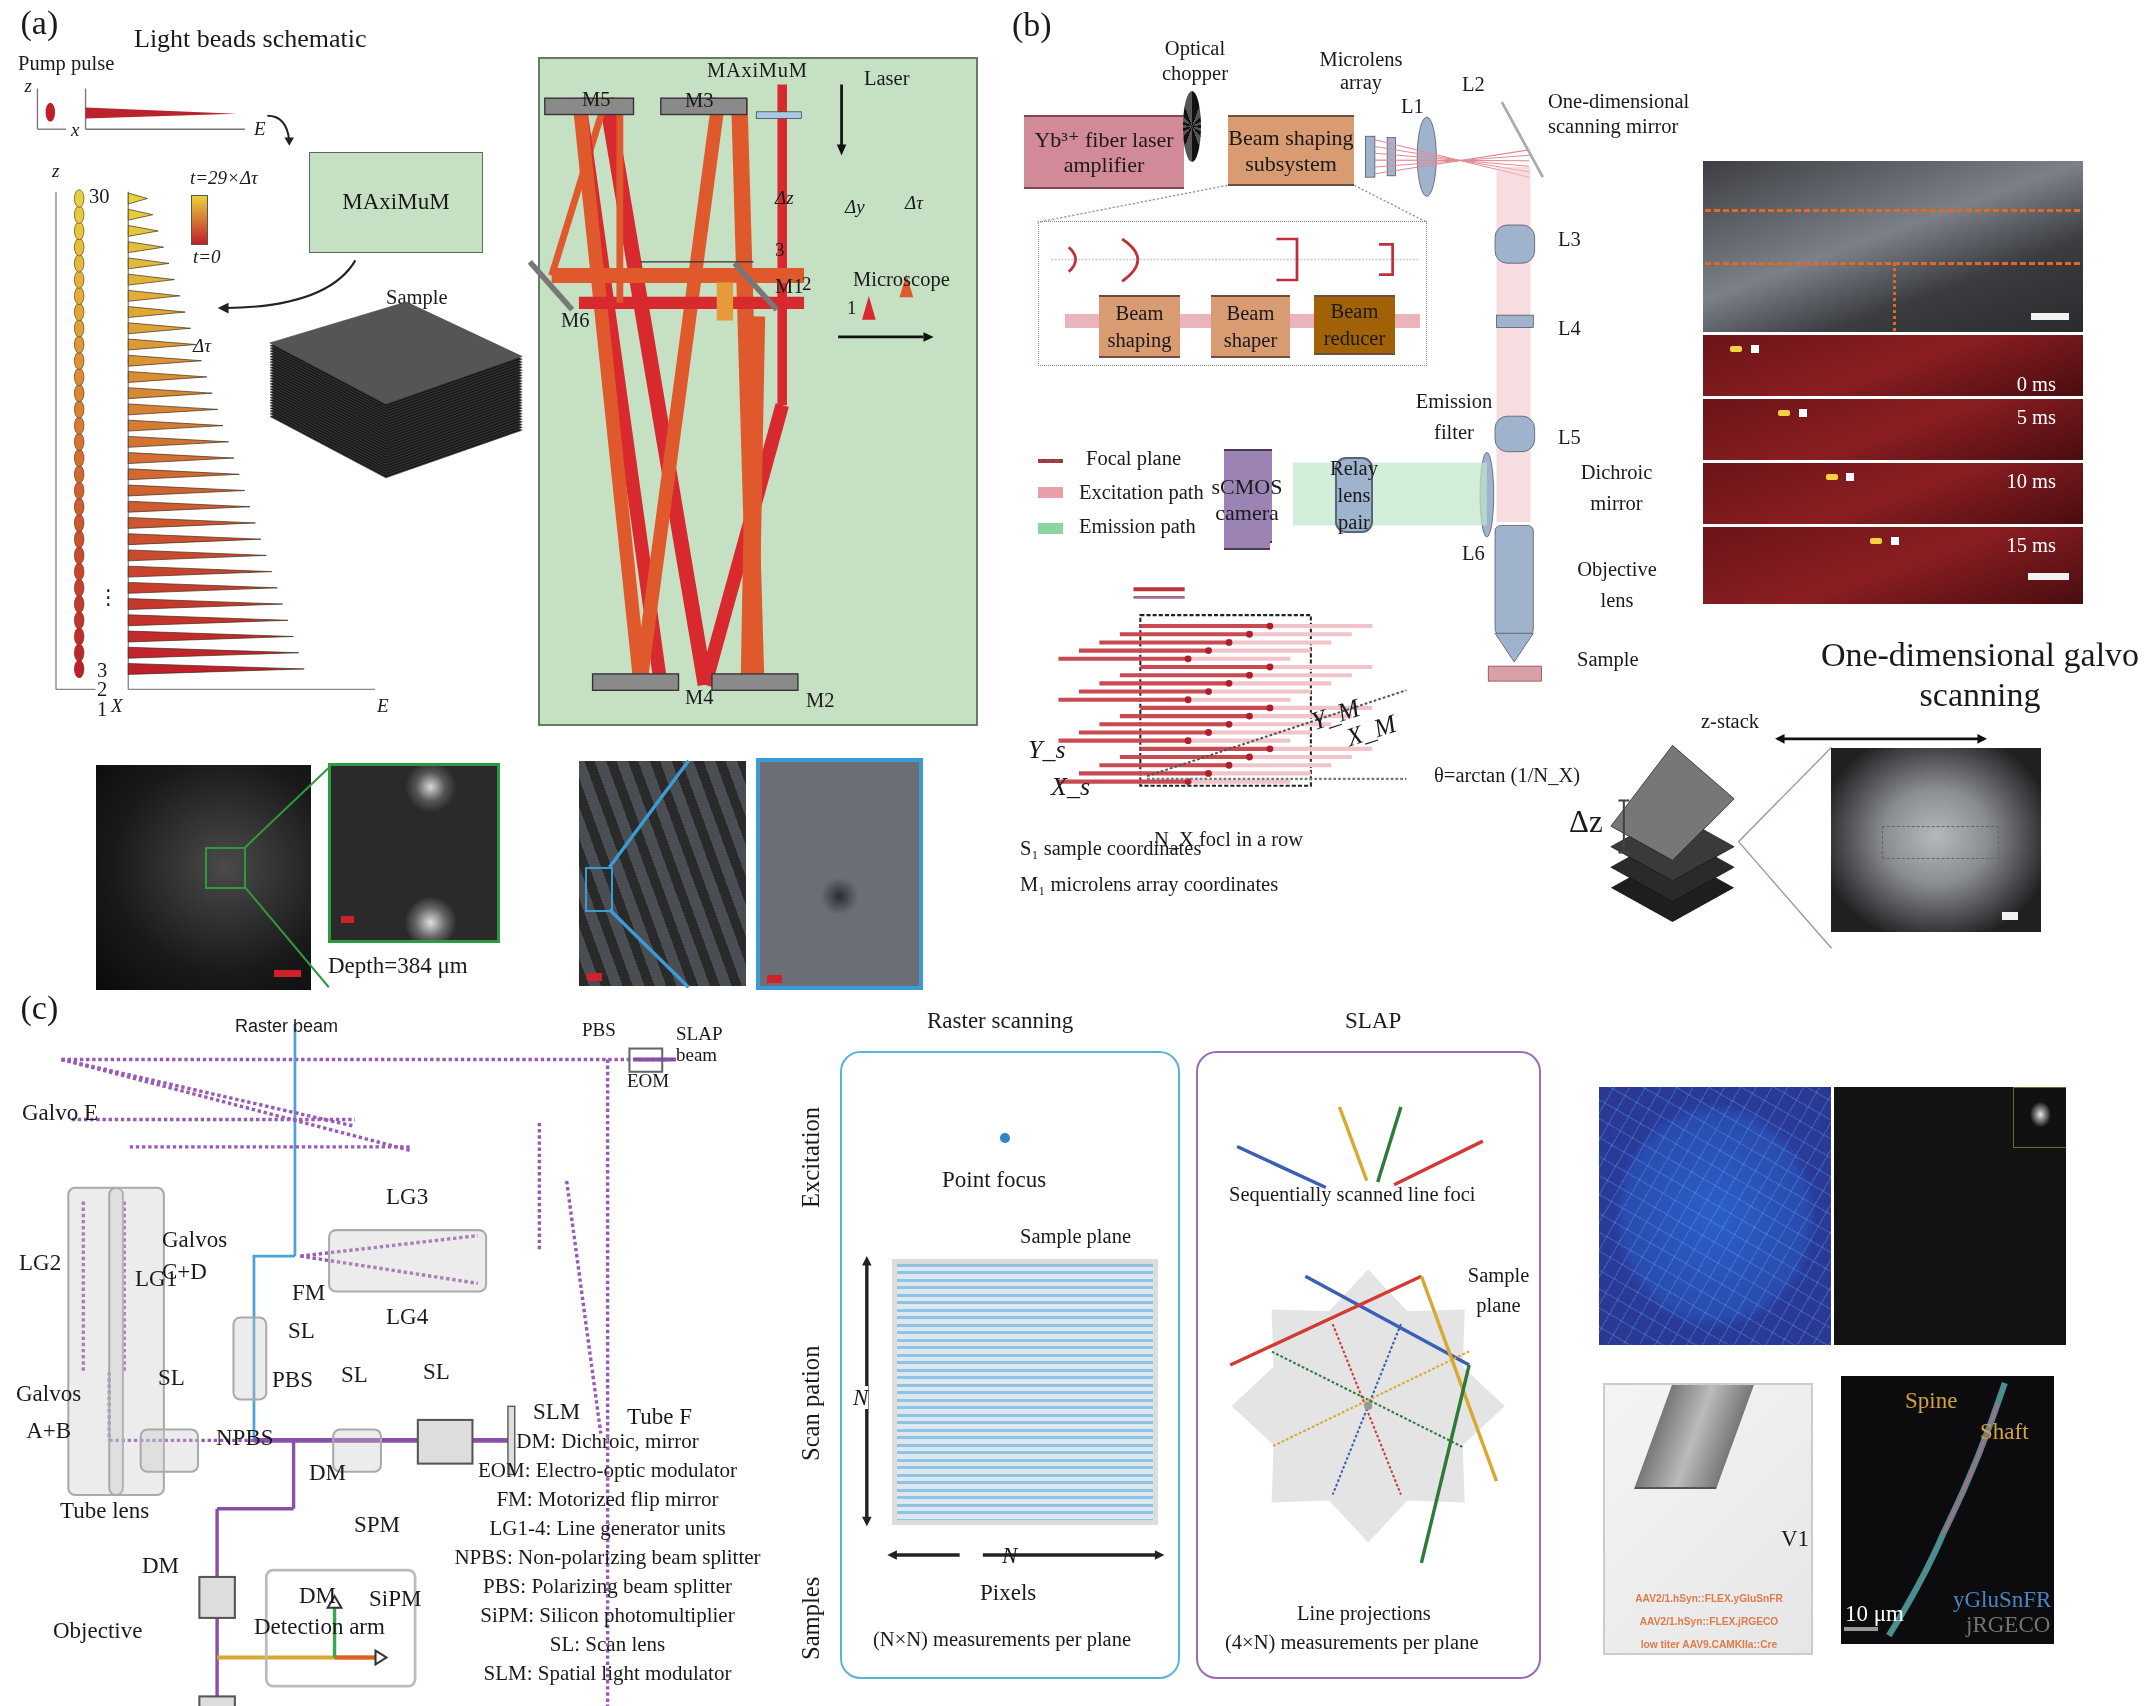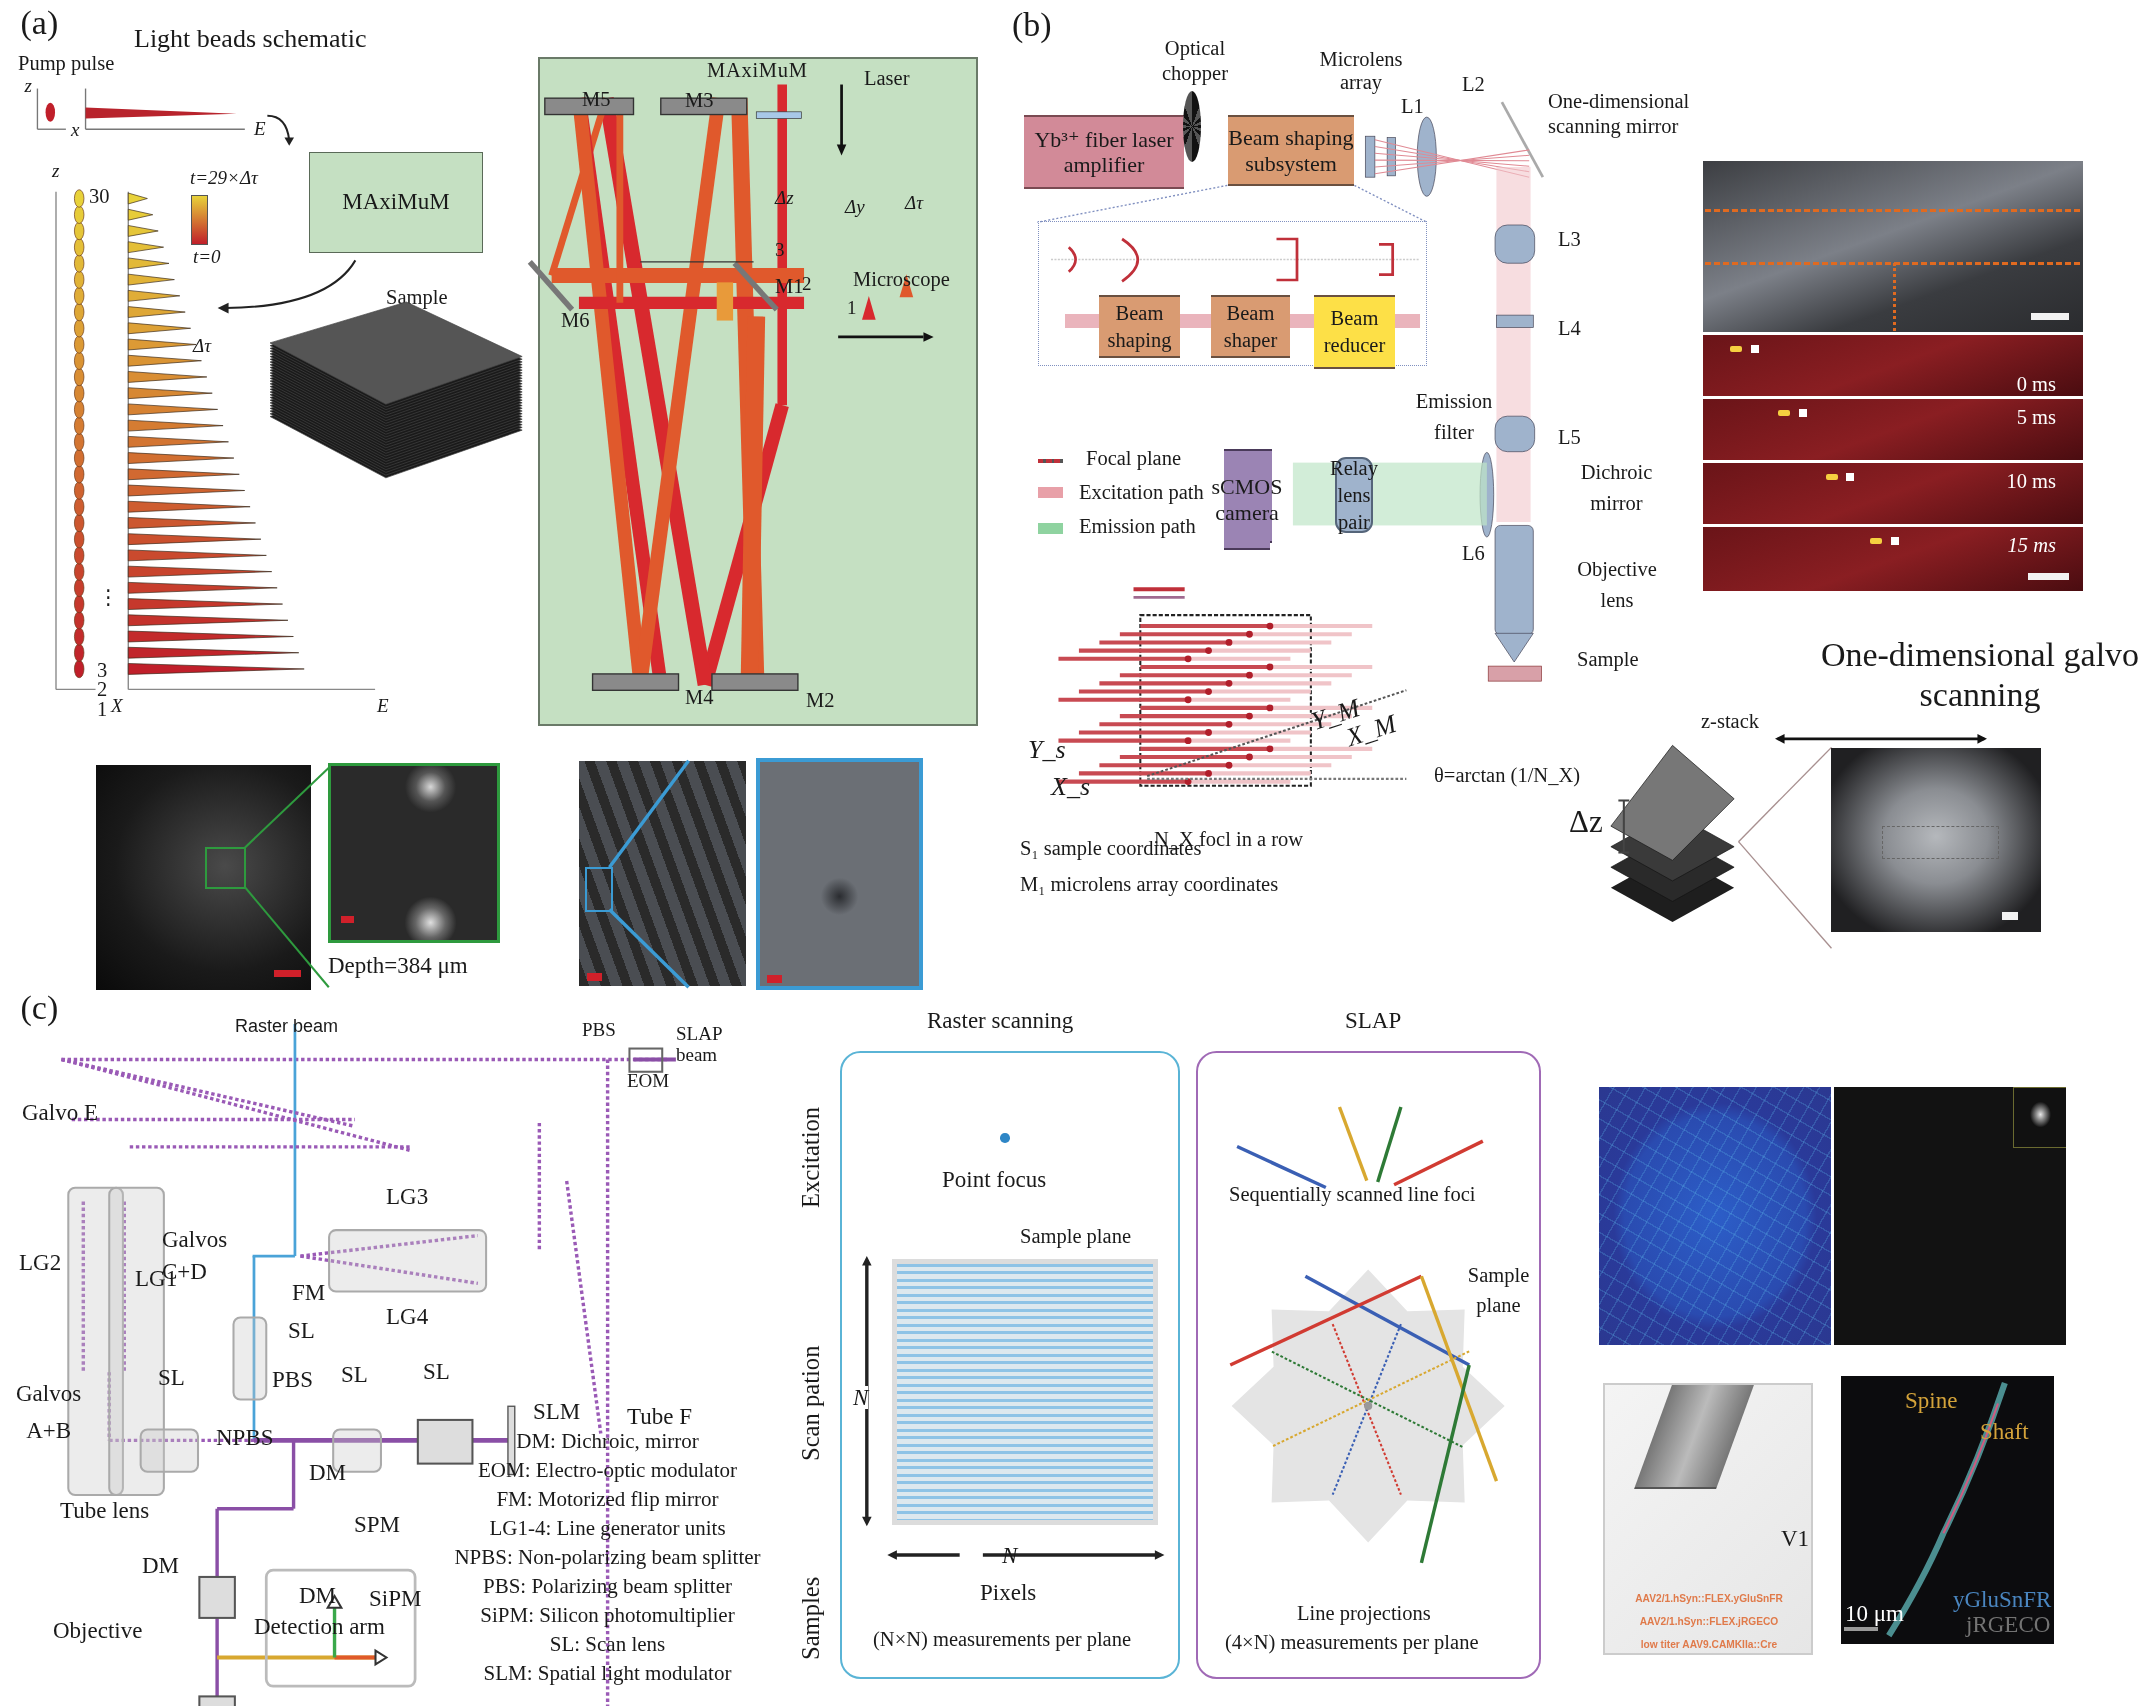--- a/index.html
+++ b/index.html
@@ -294,7 +294,7 @@
   <div class="box t30" style="left:1211px;top:295px;width:79px;height:63px;background:#d99b72;border-top:2px solid #6a5040;border-bottom:2px solid #6a5040;line-height:27px">
       <span>Beam shaper</span>
     </div>
-  <div class="box t30" style="left:1314px;top:295px;width:81px;height:74px;background:#fde047;border-top:2px solid #6a5040;border-bottom:2px solid #6a5040;line-height:27px">
+  <div class="box t30" style="left:1314px;top:295px;width:81px;height:60px;background:#a16207;border-top:2px solid #6a5040;border-bottom:2px solid #6a5040;line-height:27px">
       <span>Beam reducer</span>
     </div>
 

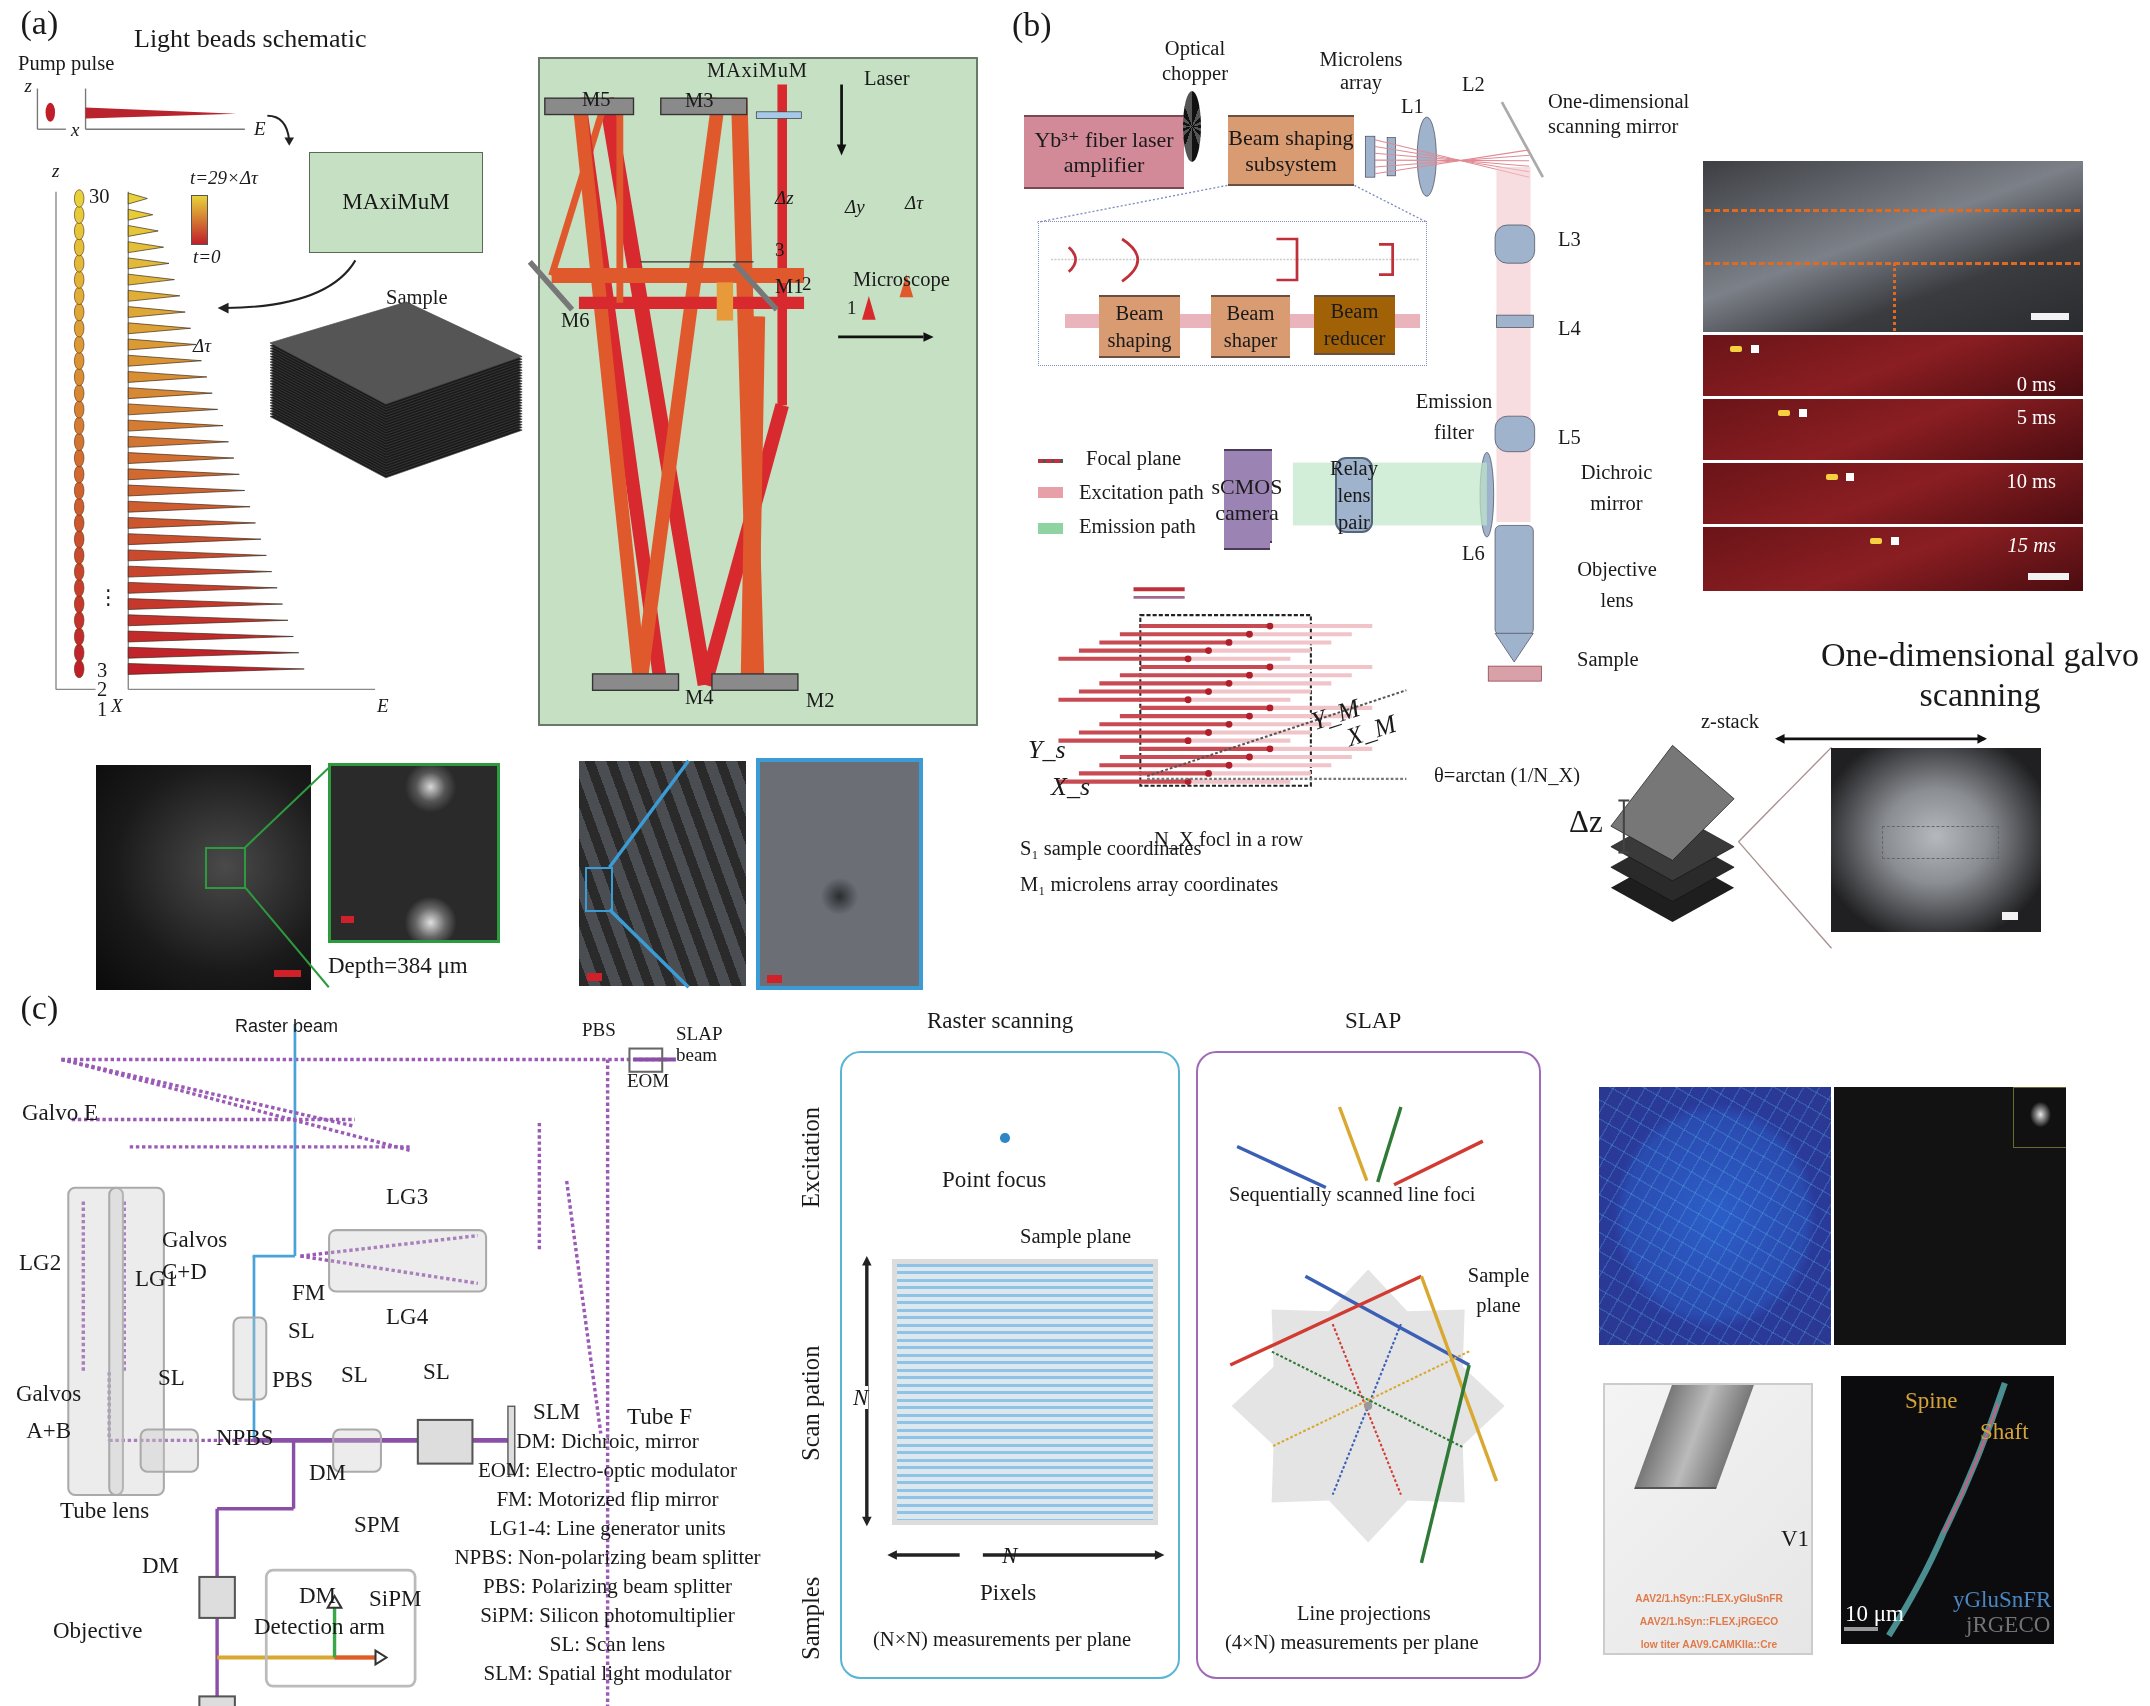--- a/index.html
+++ b/index.html
@@ -422,7 +422,7 @@
         <div class="abs" style="left: 143px; top: 9.6px; width: 8.2px; height: 8.2px; background: rgb(255, 255, 255);"></div>
         <span class="lbl t30" style="right: 27px; top: 8.2px; color: rgb(255, 255, 255);">10 ms</span>
       </div>
-      <div class="img-dark" style="left: 1703px; top: 527px; width: 380px; height: 64px; background: linear-gradient(160deg, rgb(106, 20, 24), rgb(138, 30, 34) 50%, rgb(74, 12, 16)); font-style: italic;">
+      <div class="img-dark" style="left: 1703px; top: 527px; width: 380px; height: 77px; background: linear-gradient(160deg, rgb(106, 20, 24), rgb(138, 30, 34) 50%, rgb(74, 12, 16));">
         <div class="abs" style="left: 167px; top: 11px; width: 12.3px; height: 5.5px; background: rgb(245, 208, 64); border-radius: 2px;"></div>
         <div class="abs" style="left: 188px; top: 9.6px; width: 8.2px; height: 8.2px; background: rgb(255, 255, 255);"></div>
         <span class="lbl t30" style="right: 27px; top: 8.2px; color: rgb(255, 255, 255);">15 ms</span>

